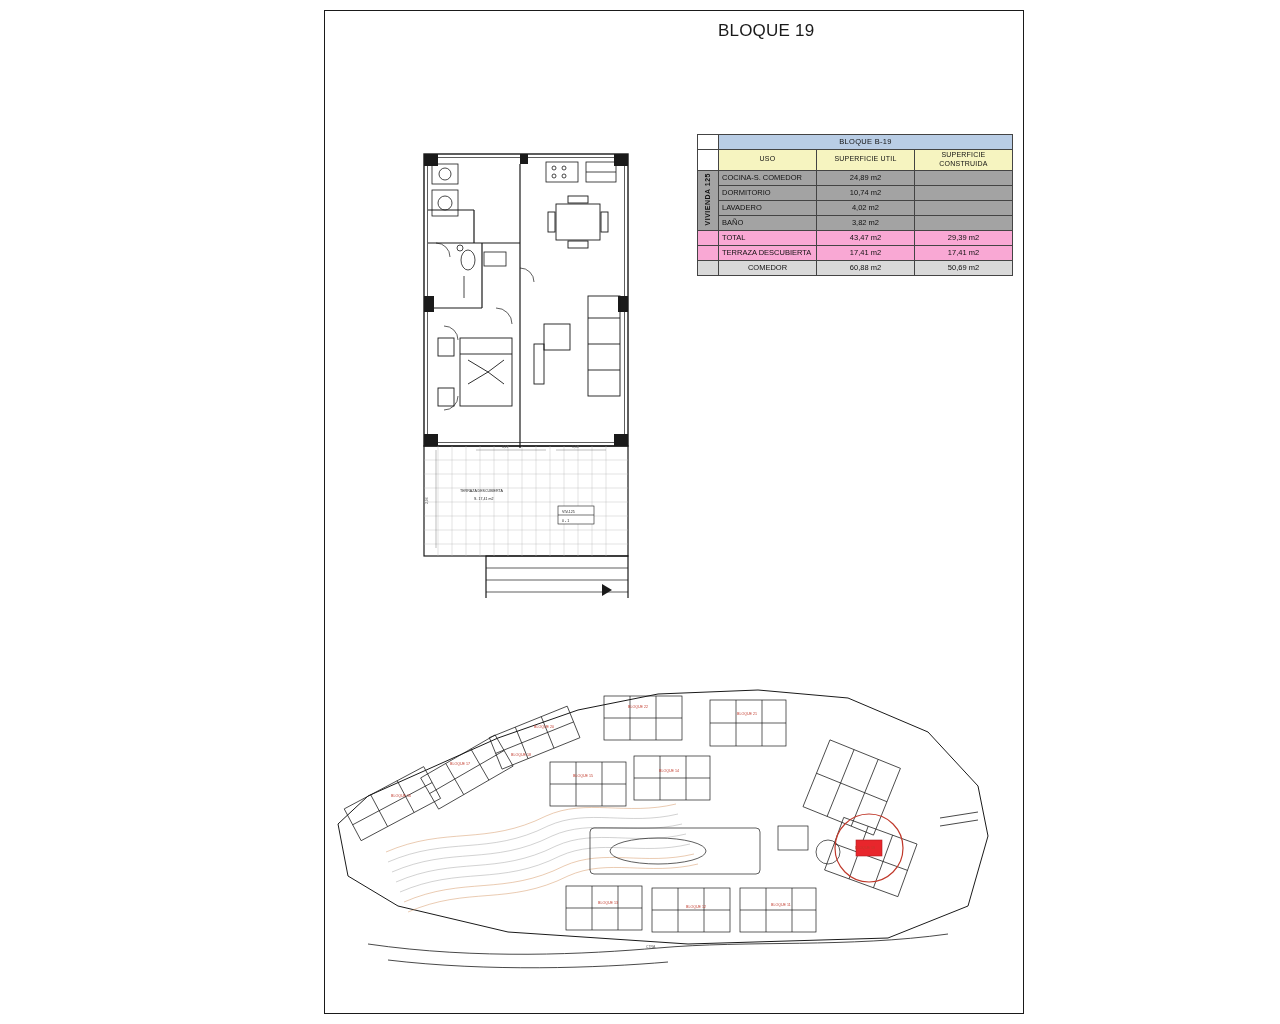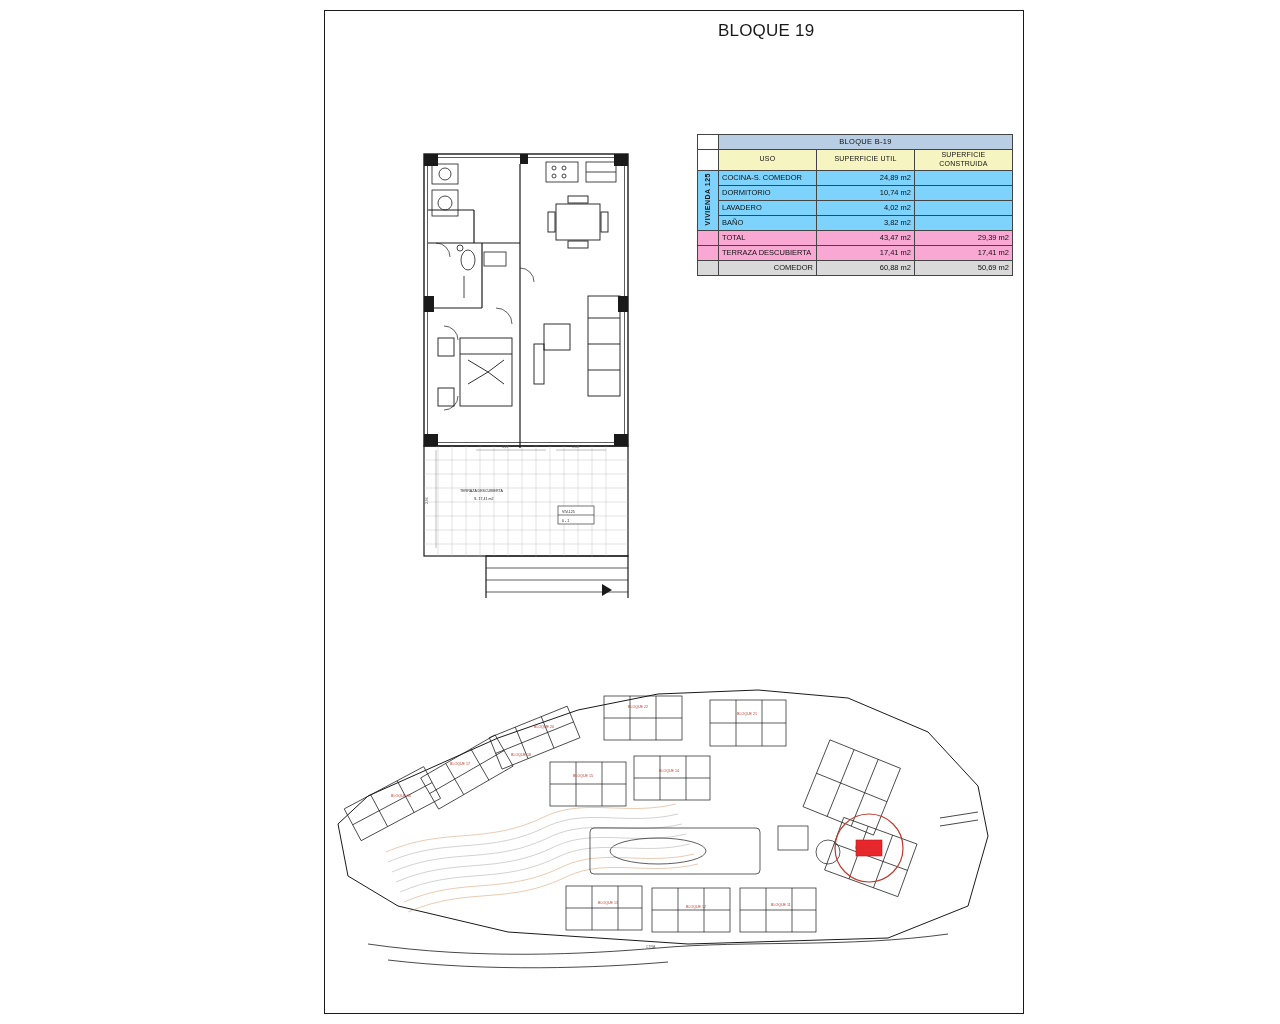--- a/index.html
+++ b/index.html
@@ -102,7 +102,7 @@
     white-space: nowrap;
     display: inline-block;
   }
-  .row-white td { background: #7dd3fc; }
+  .row-white td { background: #a3a3a3; }
   .row-green td { background: #f9a8d4; }
   .row-grey td { background: #d9d9d9; font-weight: bold; }
   .num { text-align: right; }

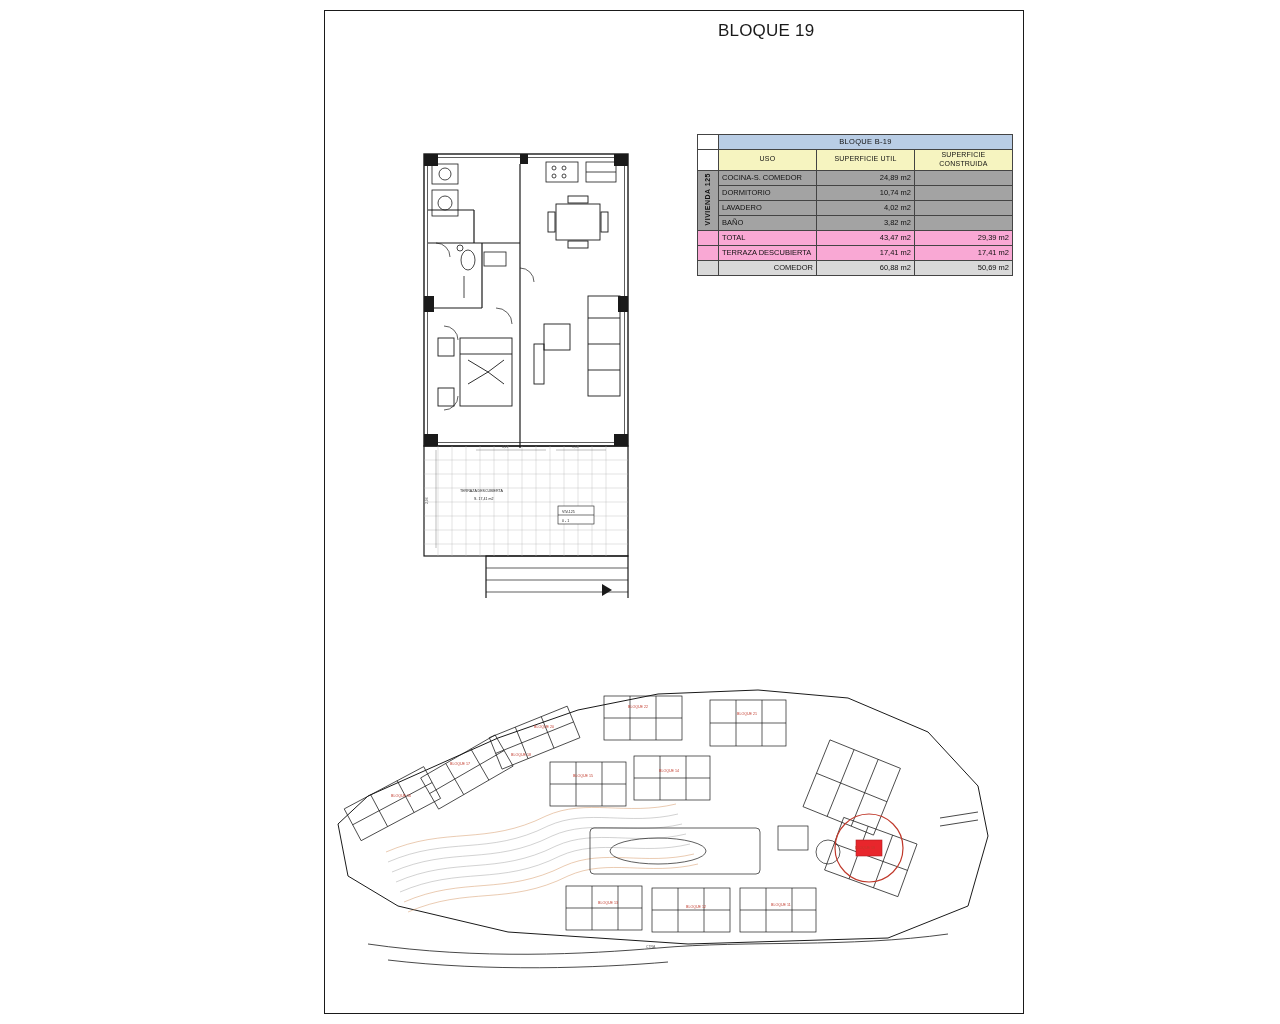--- a/index.html
+++ b/index.html
@@ -105,7 +105,7 @@
   .row-white td { background: #a3a3a3; }
   .row-green td { background: #f9a8d4; }
   .row-grey td { background: #d9d9d9; font-weight: bold; }
-  .num { text-align: right; }
+  .num { text-align: center; }
   .lbl { text-align: left; }
   .blank { background: #ffffff; }
 

